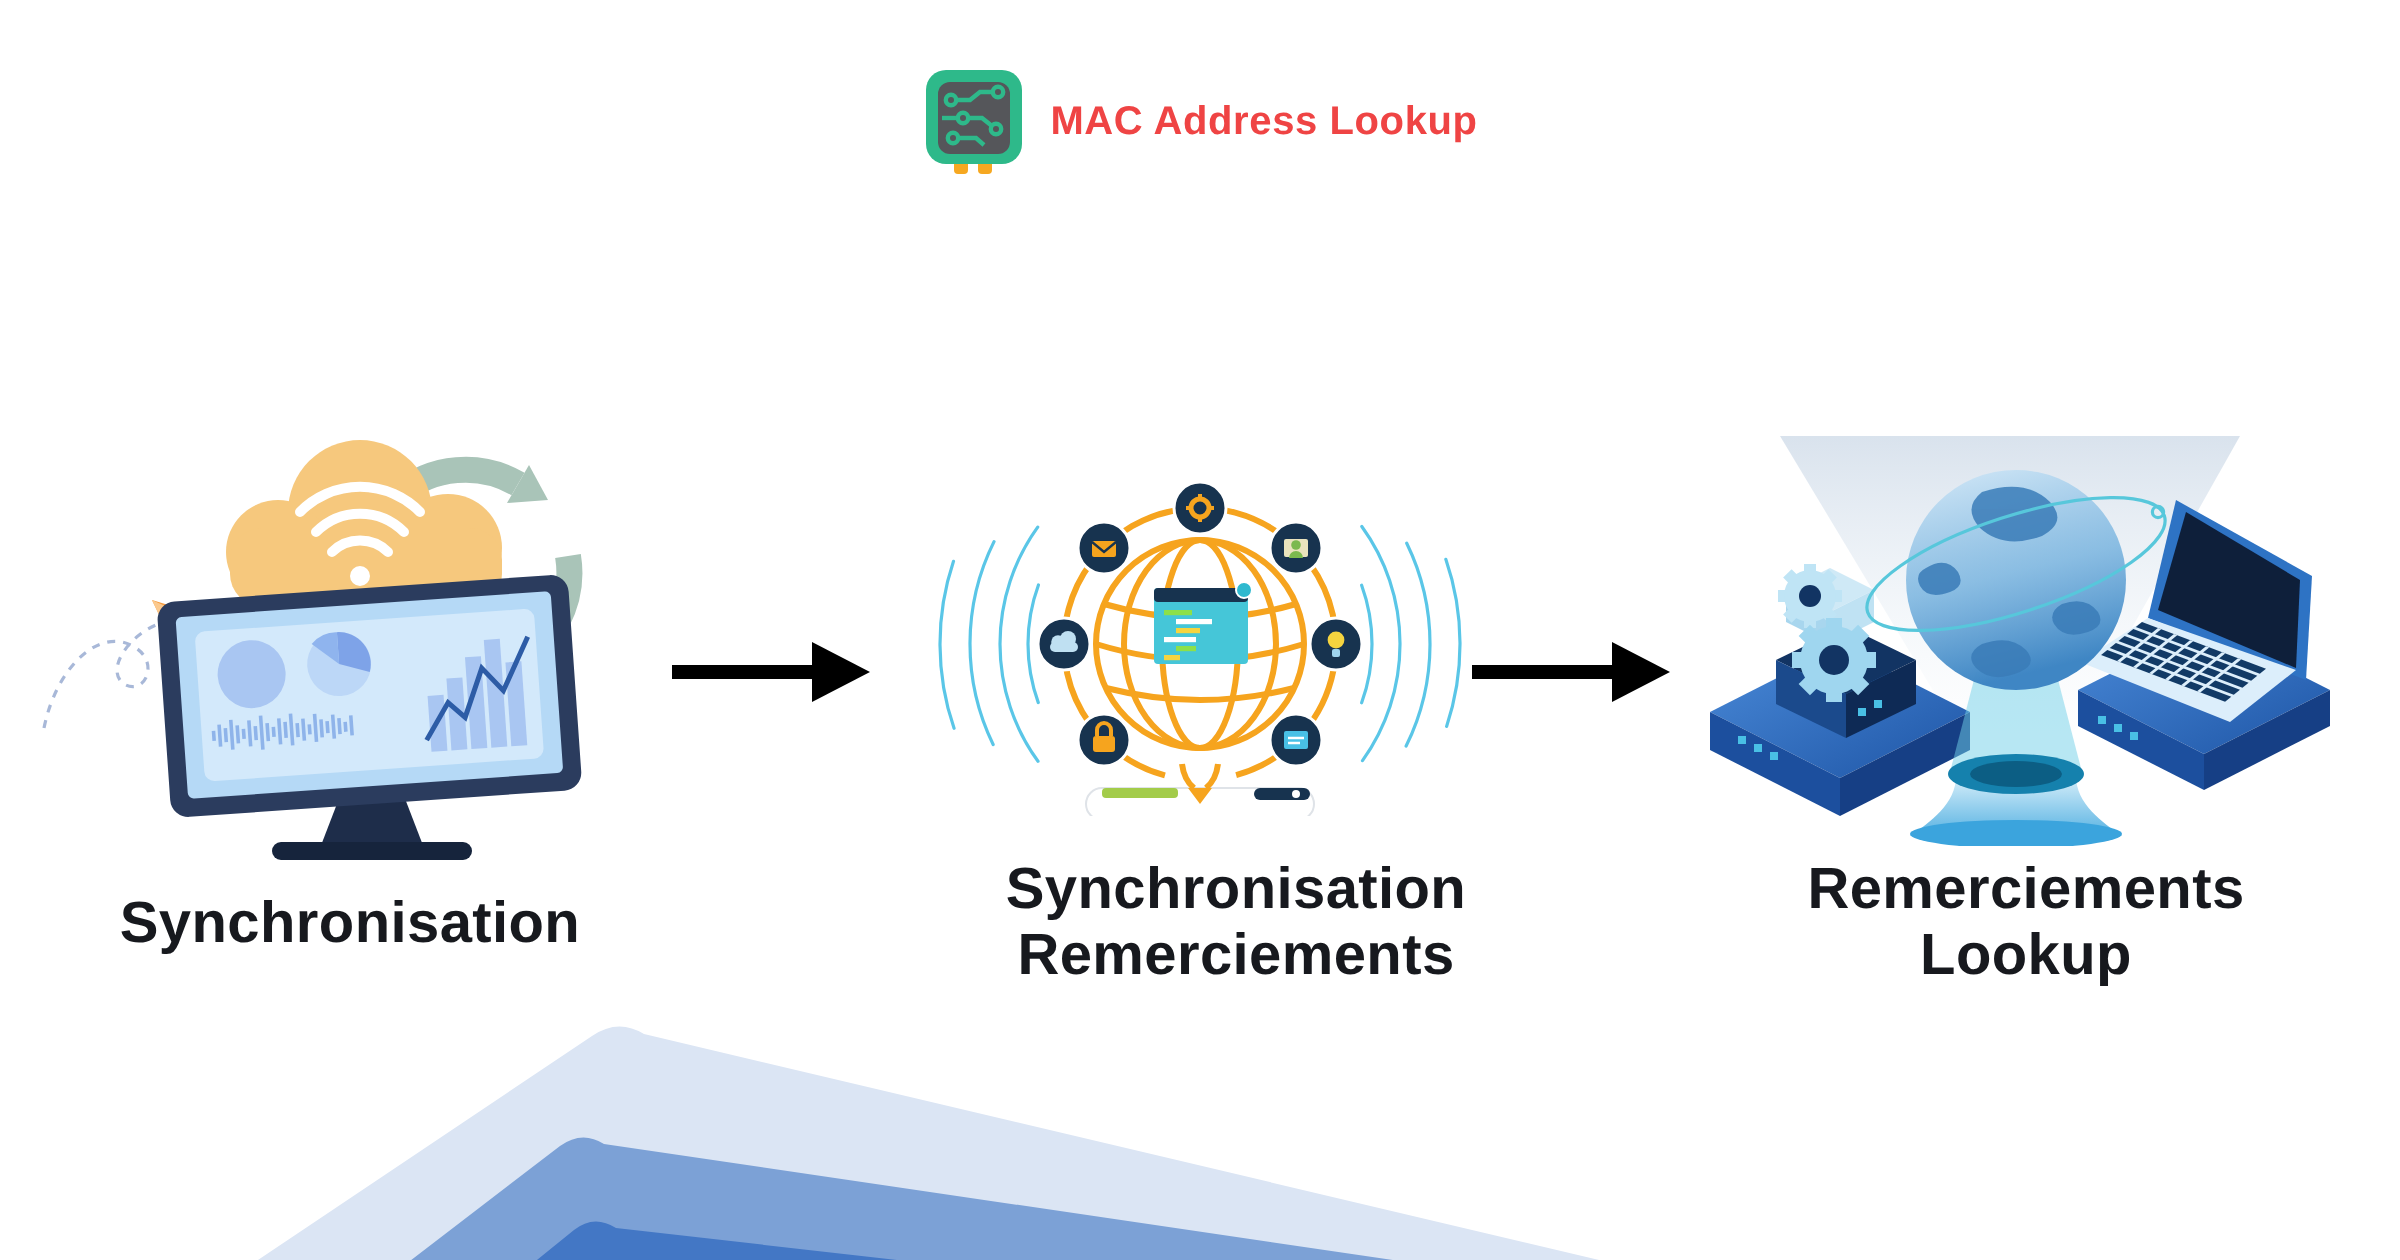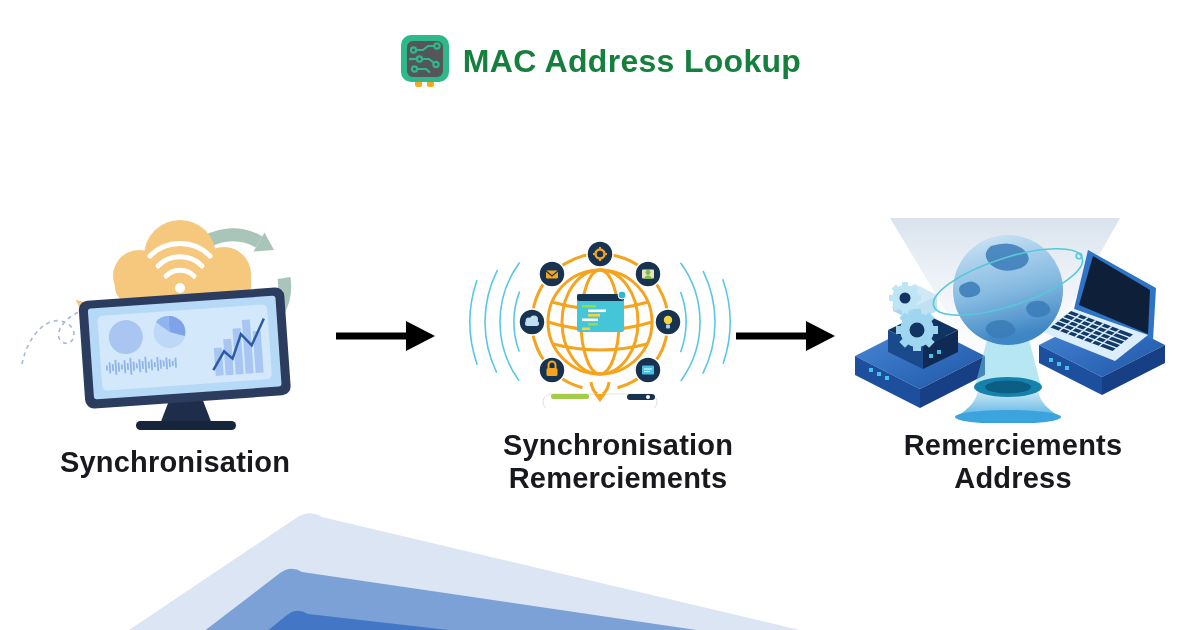--- a/index.html
+++ b/index.html
@@ -9,7 +9,7 @@
   .header{position:absolute;left:0;top:34px;width:1200px;display:flex;justify-content:center;
           align-items:center;gap:12px;}
   .logo{width:52px;height:54px;flex:0 0 auto;}
-  .app-title{font-size:32px;font-weight:600;color:#15803d;letter-spacing:.3px;}
+  .app-title{font-size:20px;font-weight:600;color:#ef4444;letter-spacing:.3px;}
   .illus{position:absolute;}
   .illus-1{left:20px;top:202px;width:290px;height:230px;}
   .illus-2{left:455px;top:238px;width:290px;height:170px;}

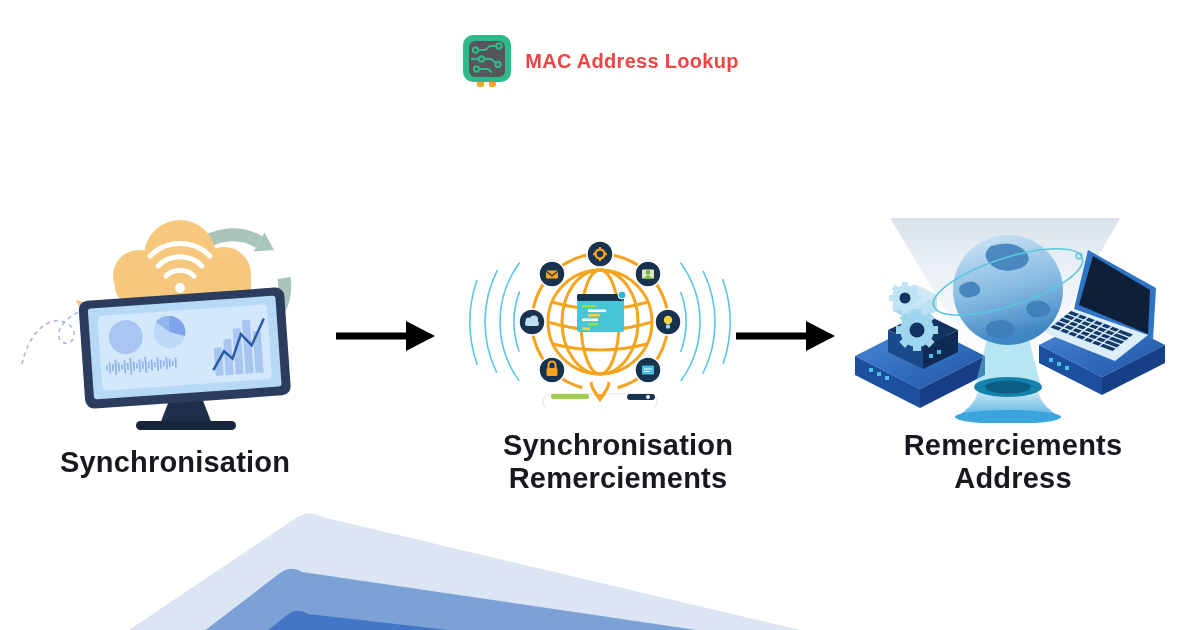--- a/index.html
+++ b/index.html
@@ -361,7 +361,7 @@
   </div>
   <div class="step-label label-3">
     <span>Remerciements</span>
-    <span>Address</span>
+    <span>Lookup</span>
   </div>
 
 </div>

